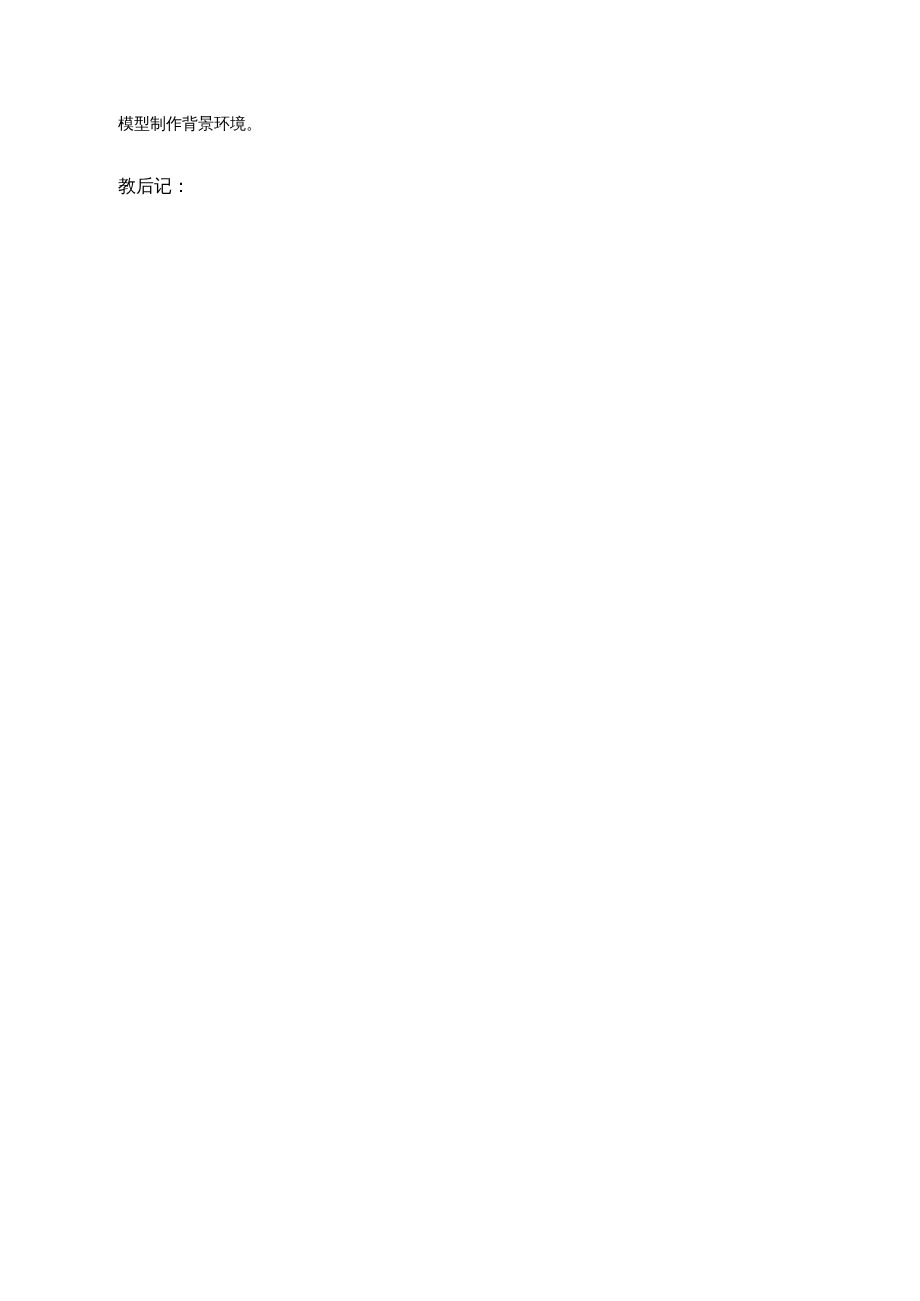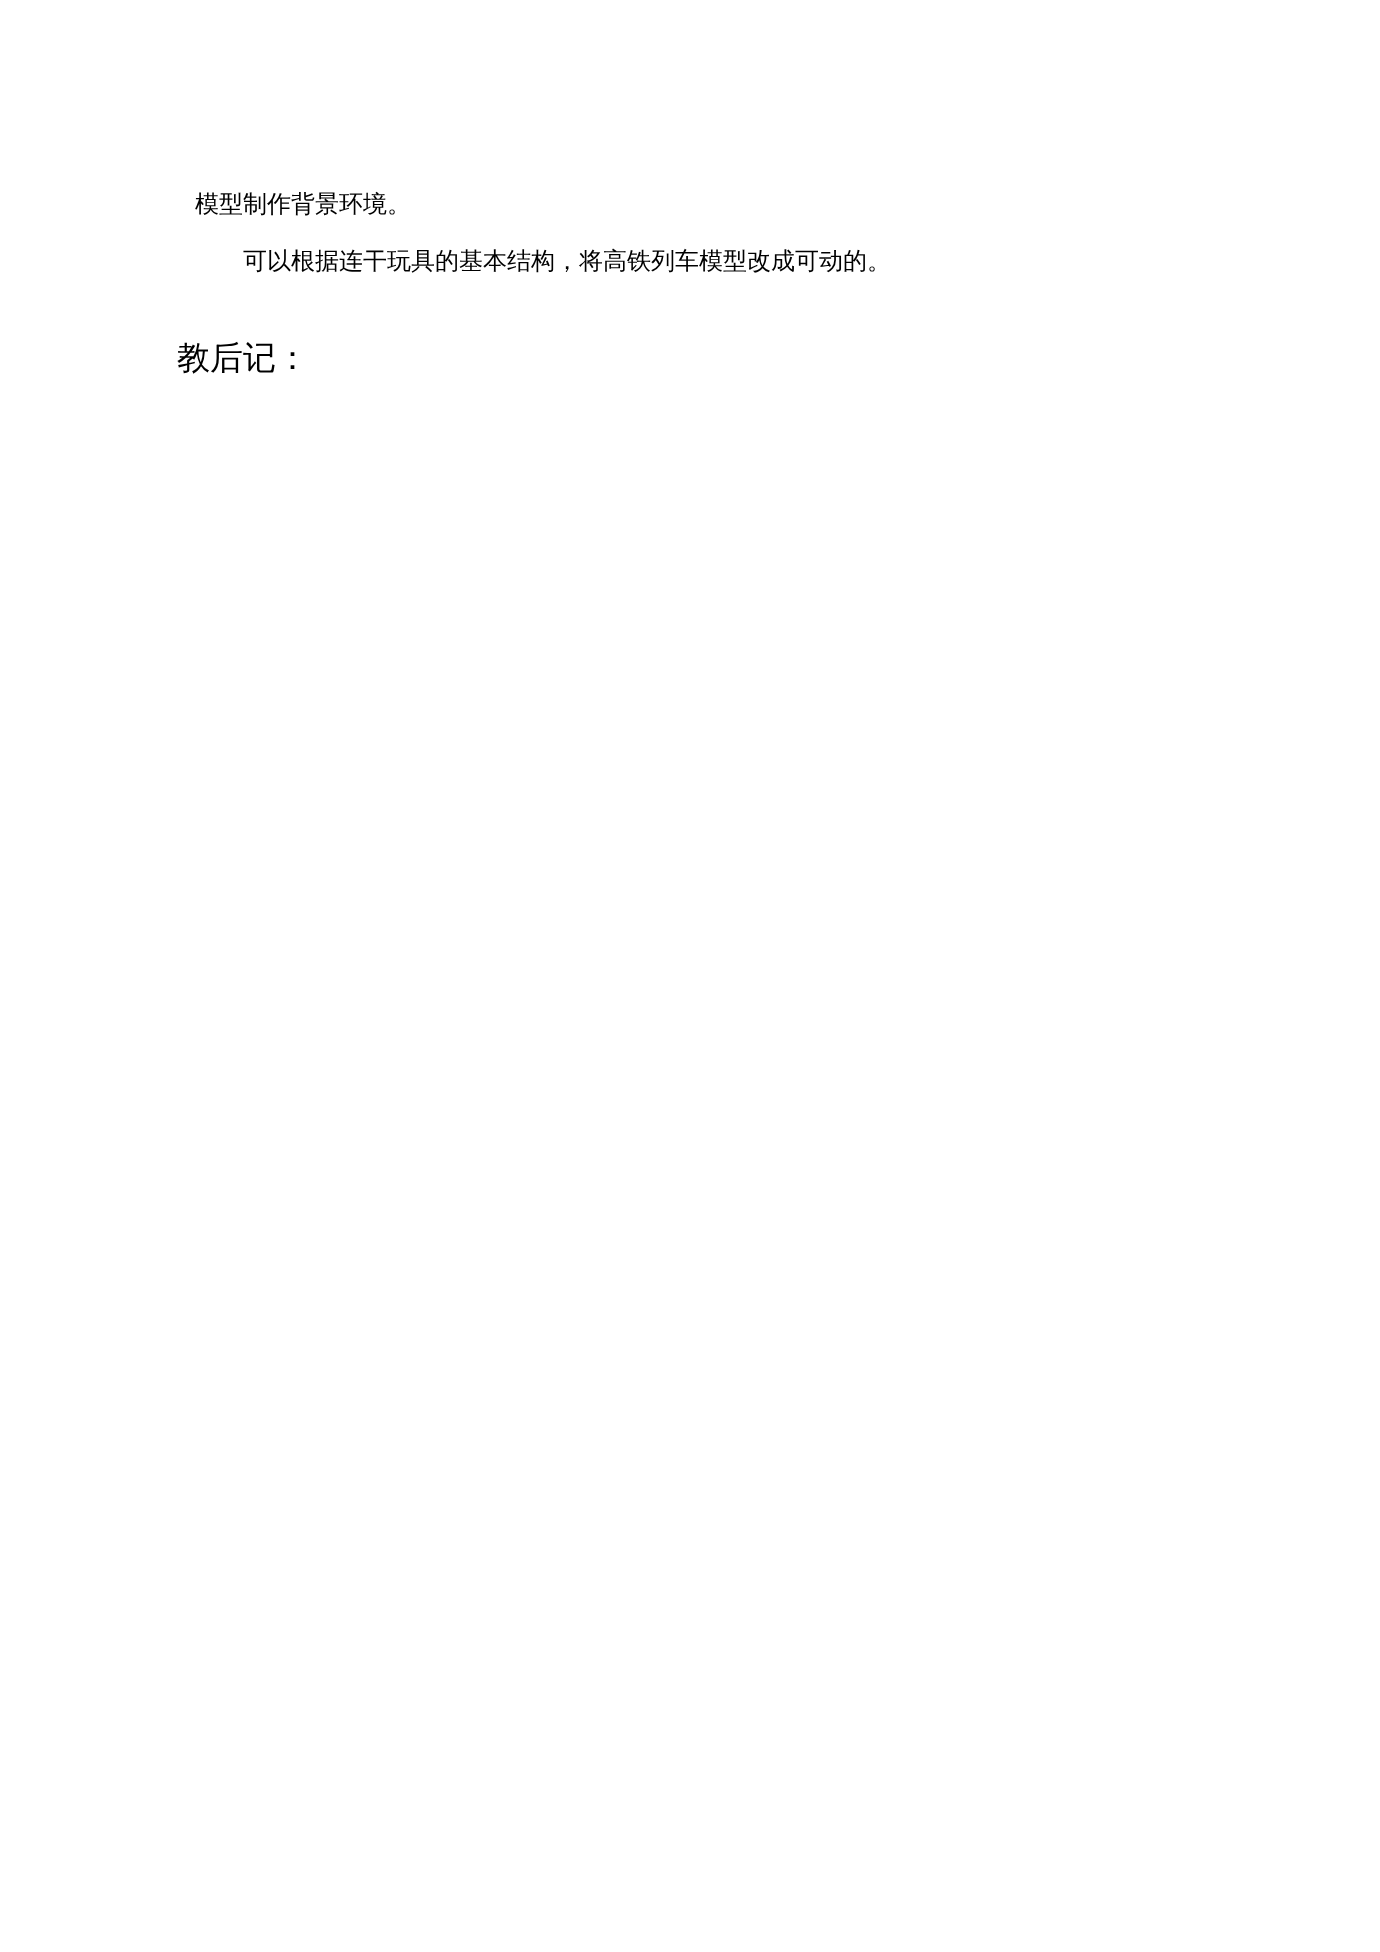--- a/index.html
+++ b/index.html
@@ -23,7 +23,7 @@
       text-align: justify;
     }
     .body-text p {
-      margin: 12px;
+      margin: 0;
       font-family: Liberation Mono, monospace;
     }
     .body-text .indent {

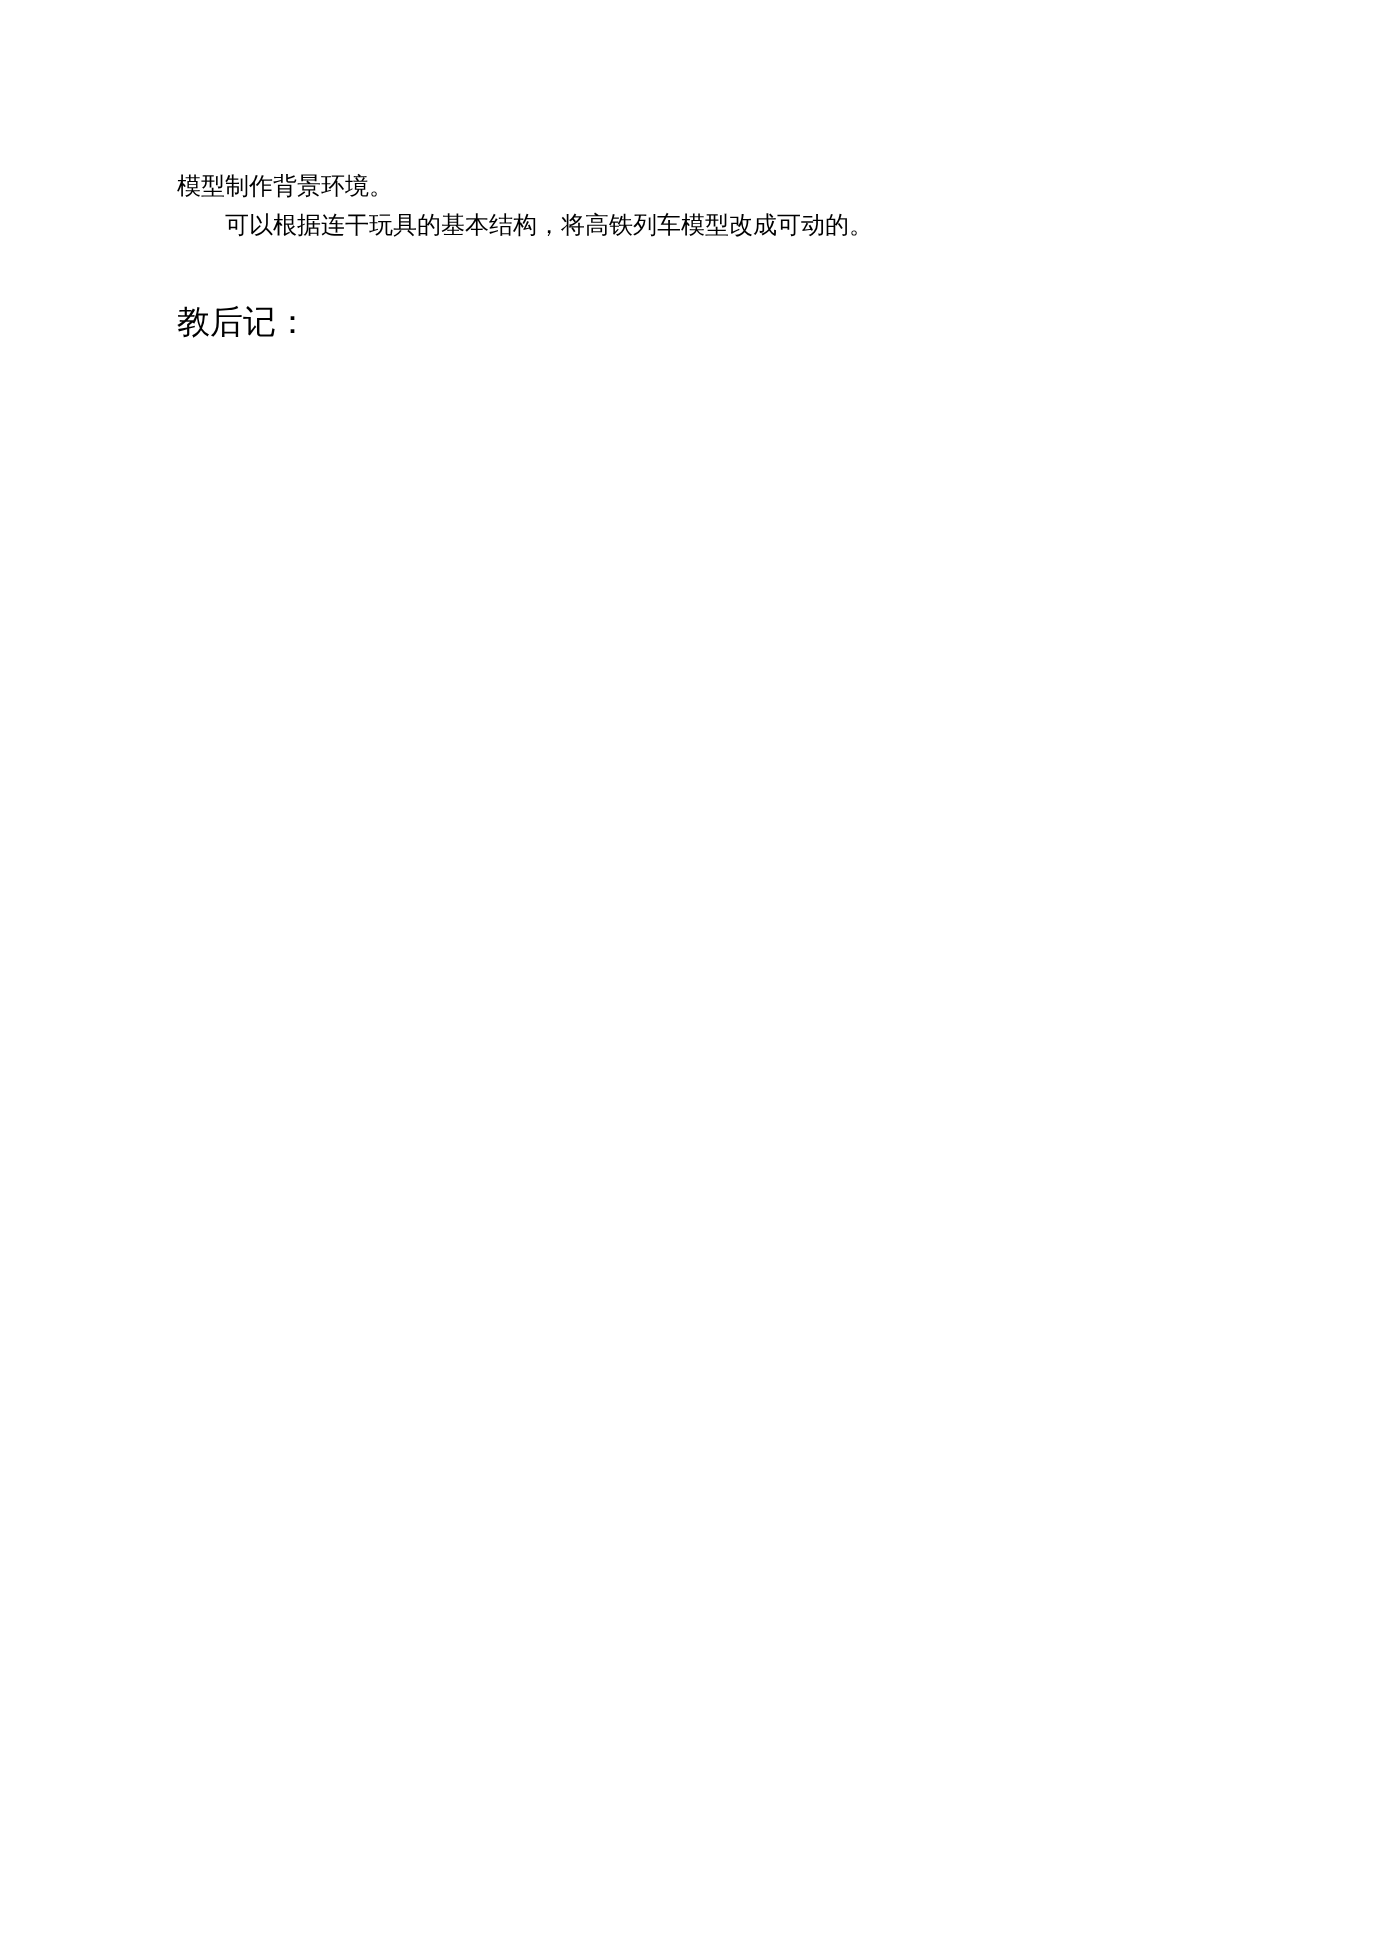--- a/index.html
+++ b/index.html
@@ -41,7 +41,6 @@
 <div class="page">
   <div class="body-text">
     <p>模型制作背景环境。</p>
-    <p class="indent">可以根据连干玩具的基本结构，将高铁列车模型改成可动的。</p>
   </div>
   <div class="section-heading">教后记：</div>
 </div>

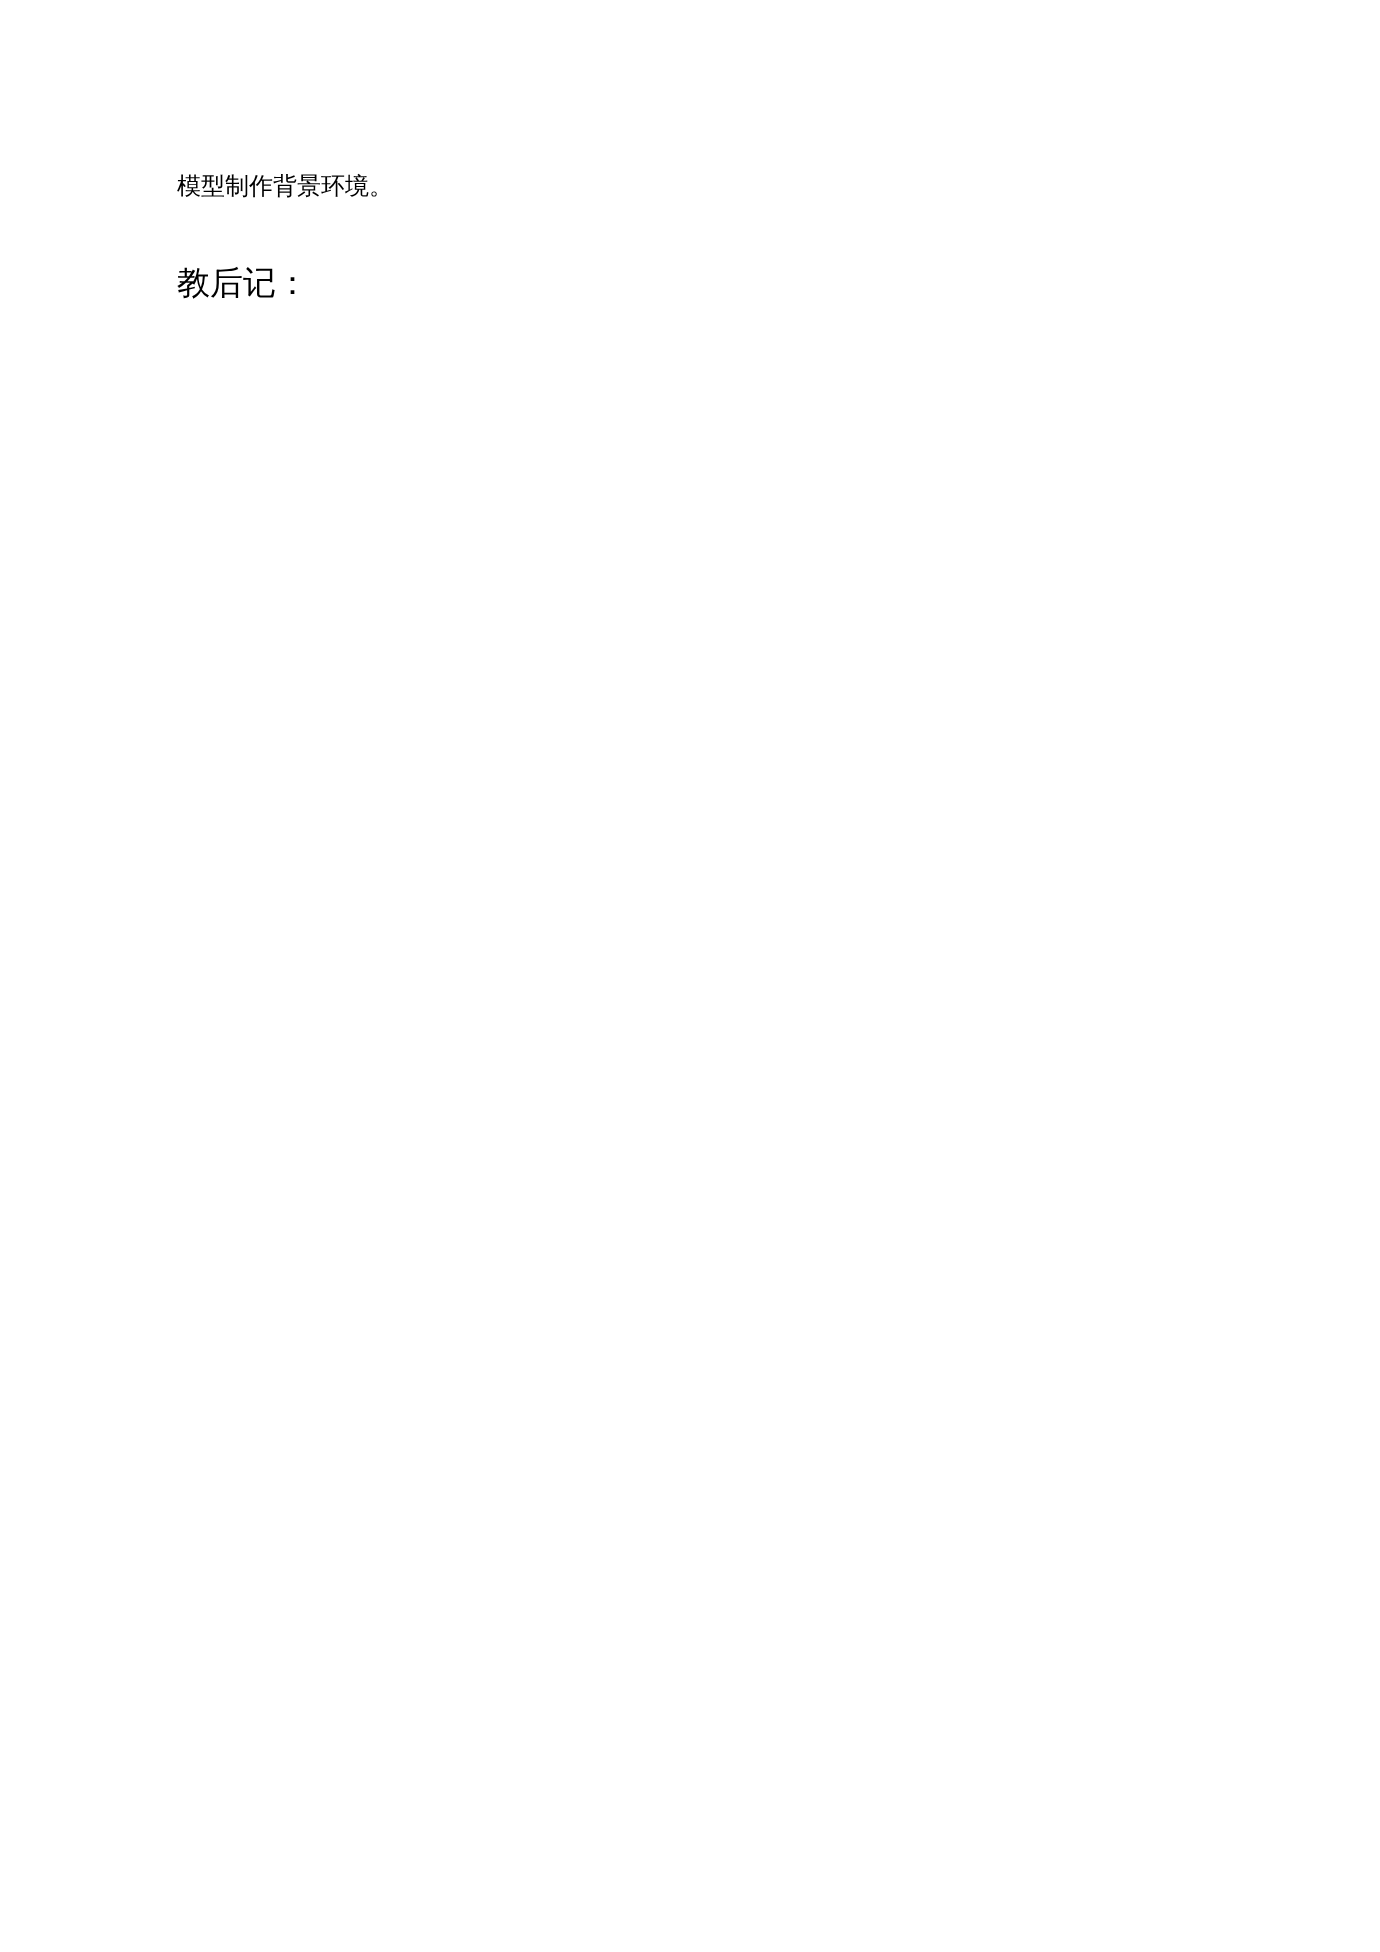--- a/index.html
+++ b/index.html
@@ -30,7 +30,7 @@
       text-indent: 2em;
     }
     .section-heading {
-      font-size: 22px;
+      font-size: 18px;
       margin-top: 36px;
       font-family: "SimSun", "宋体", serif;
     }

